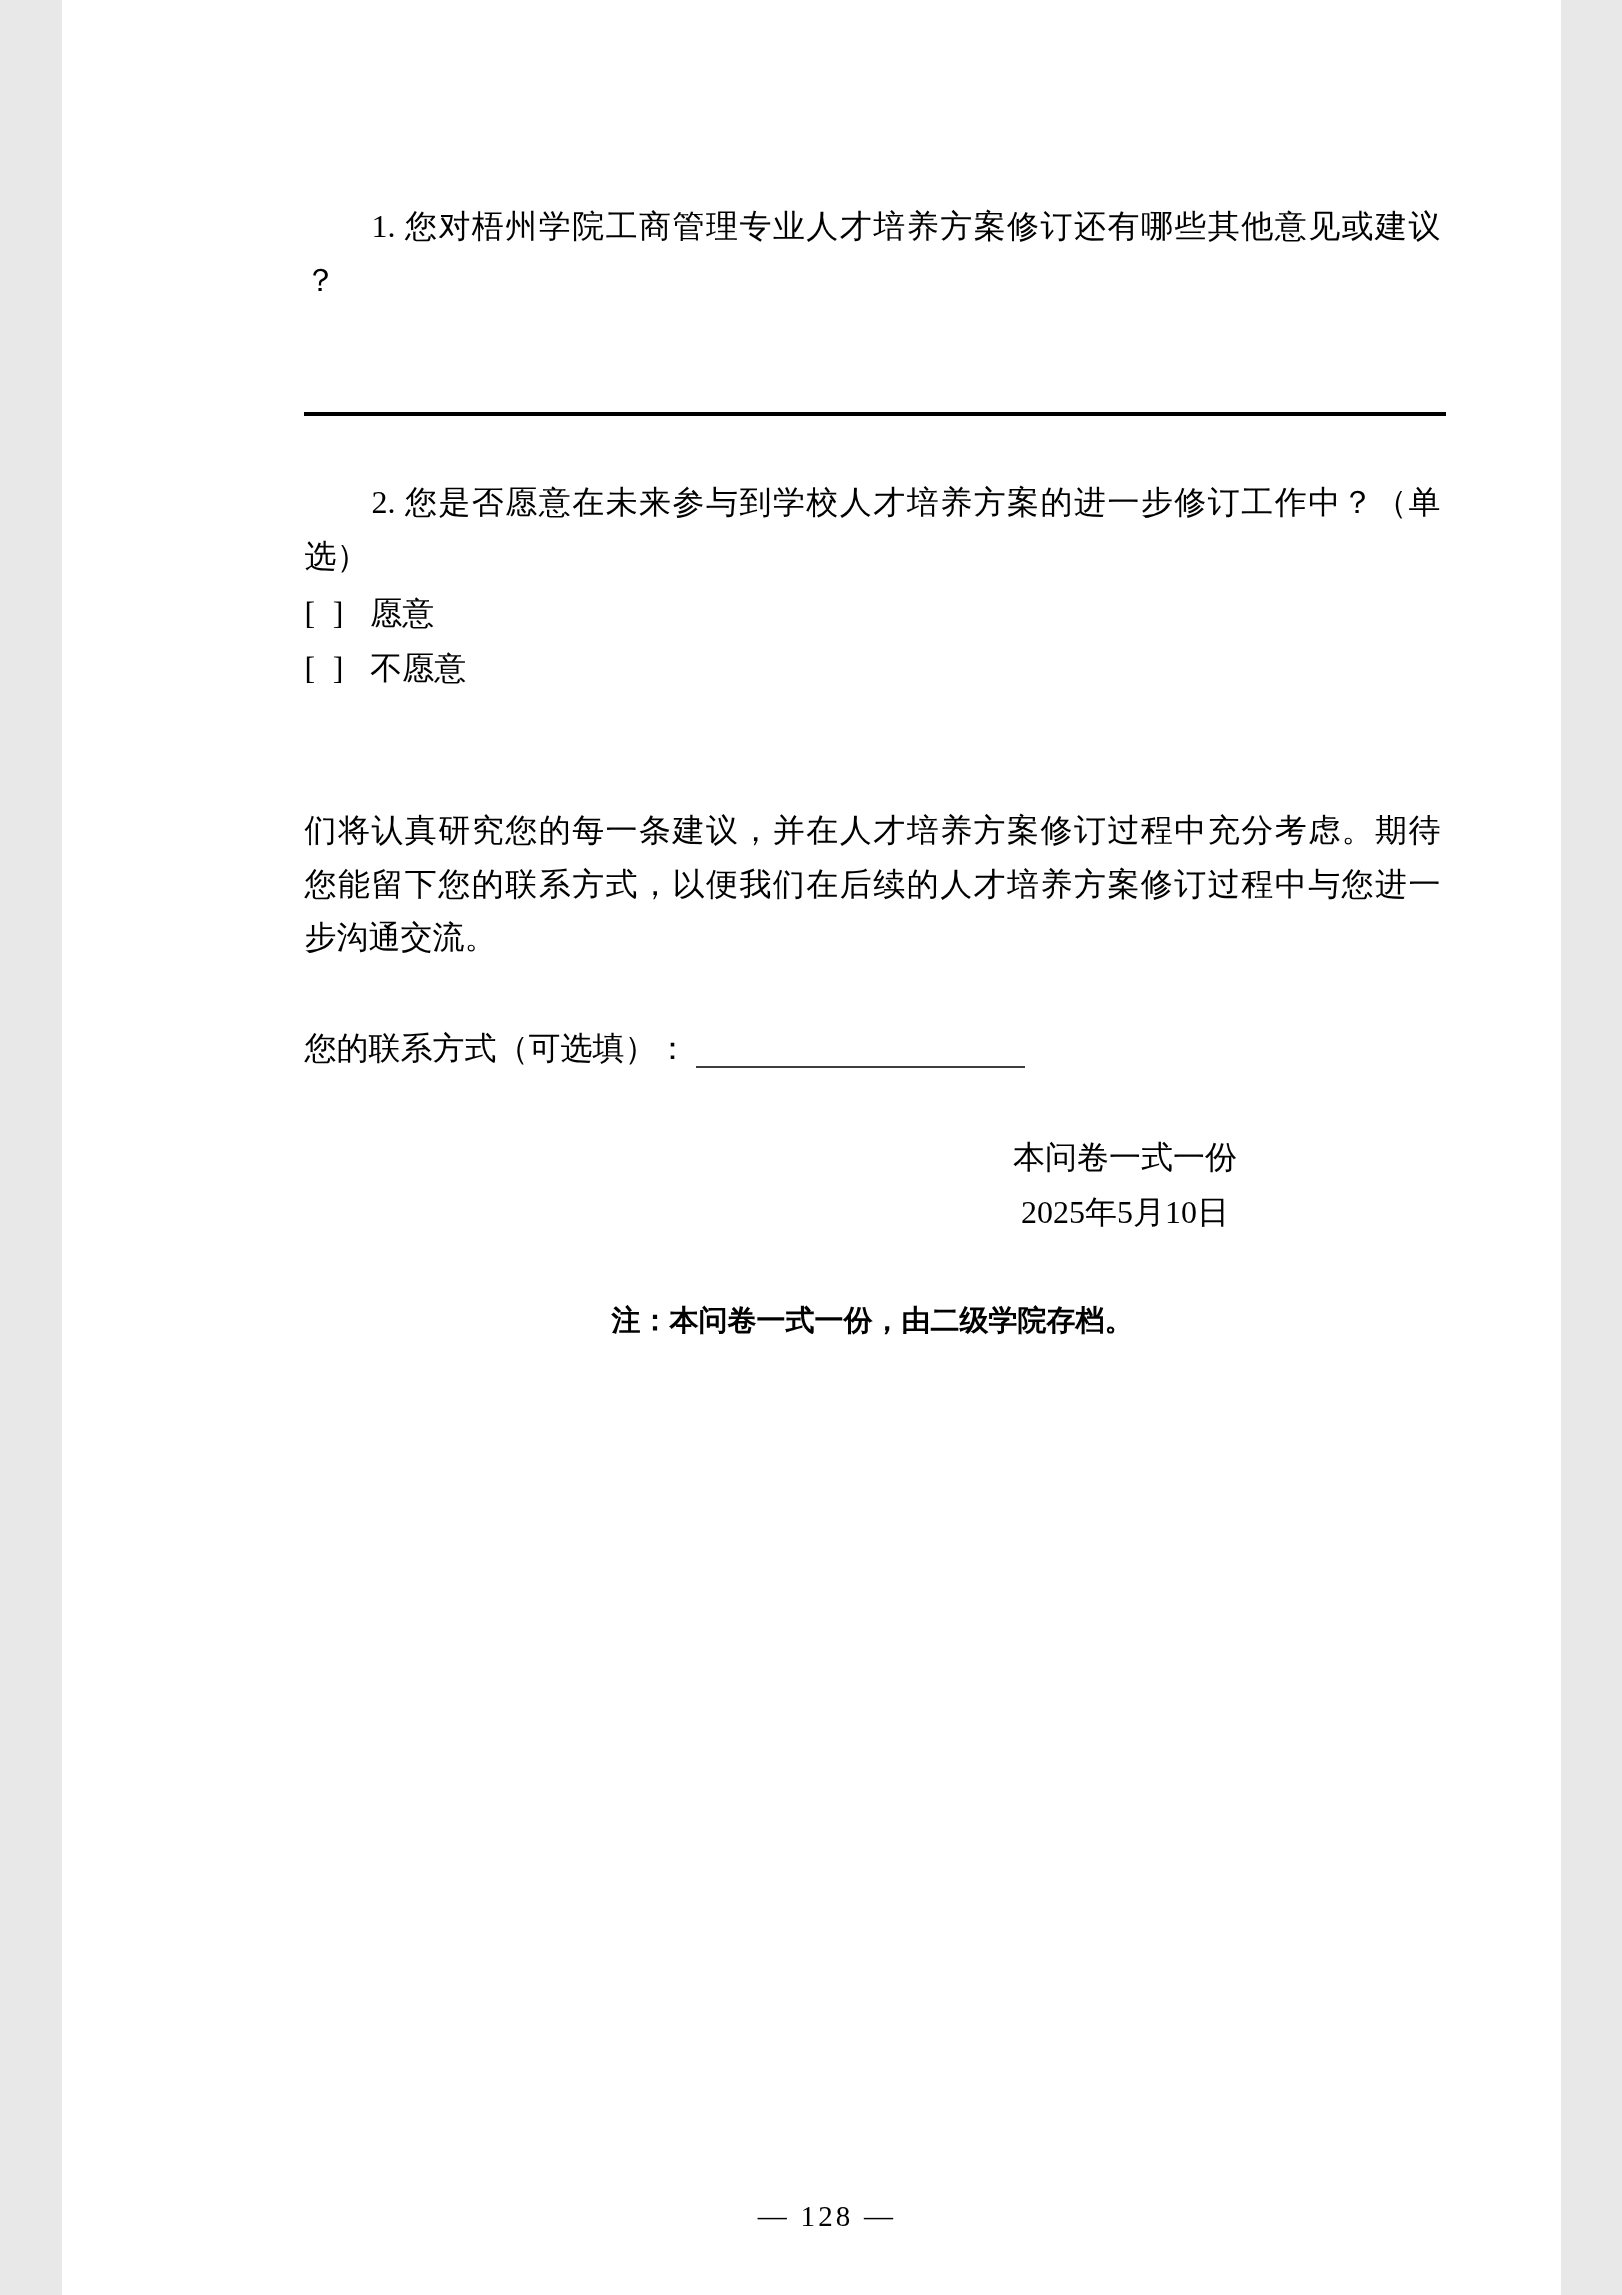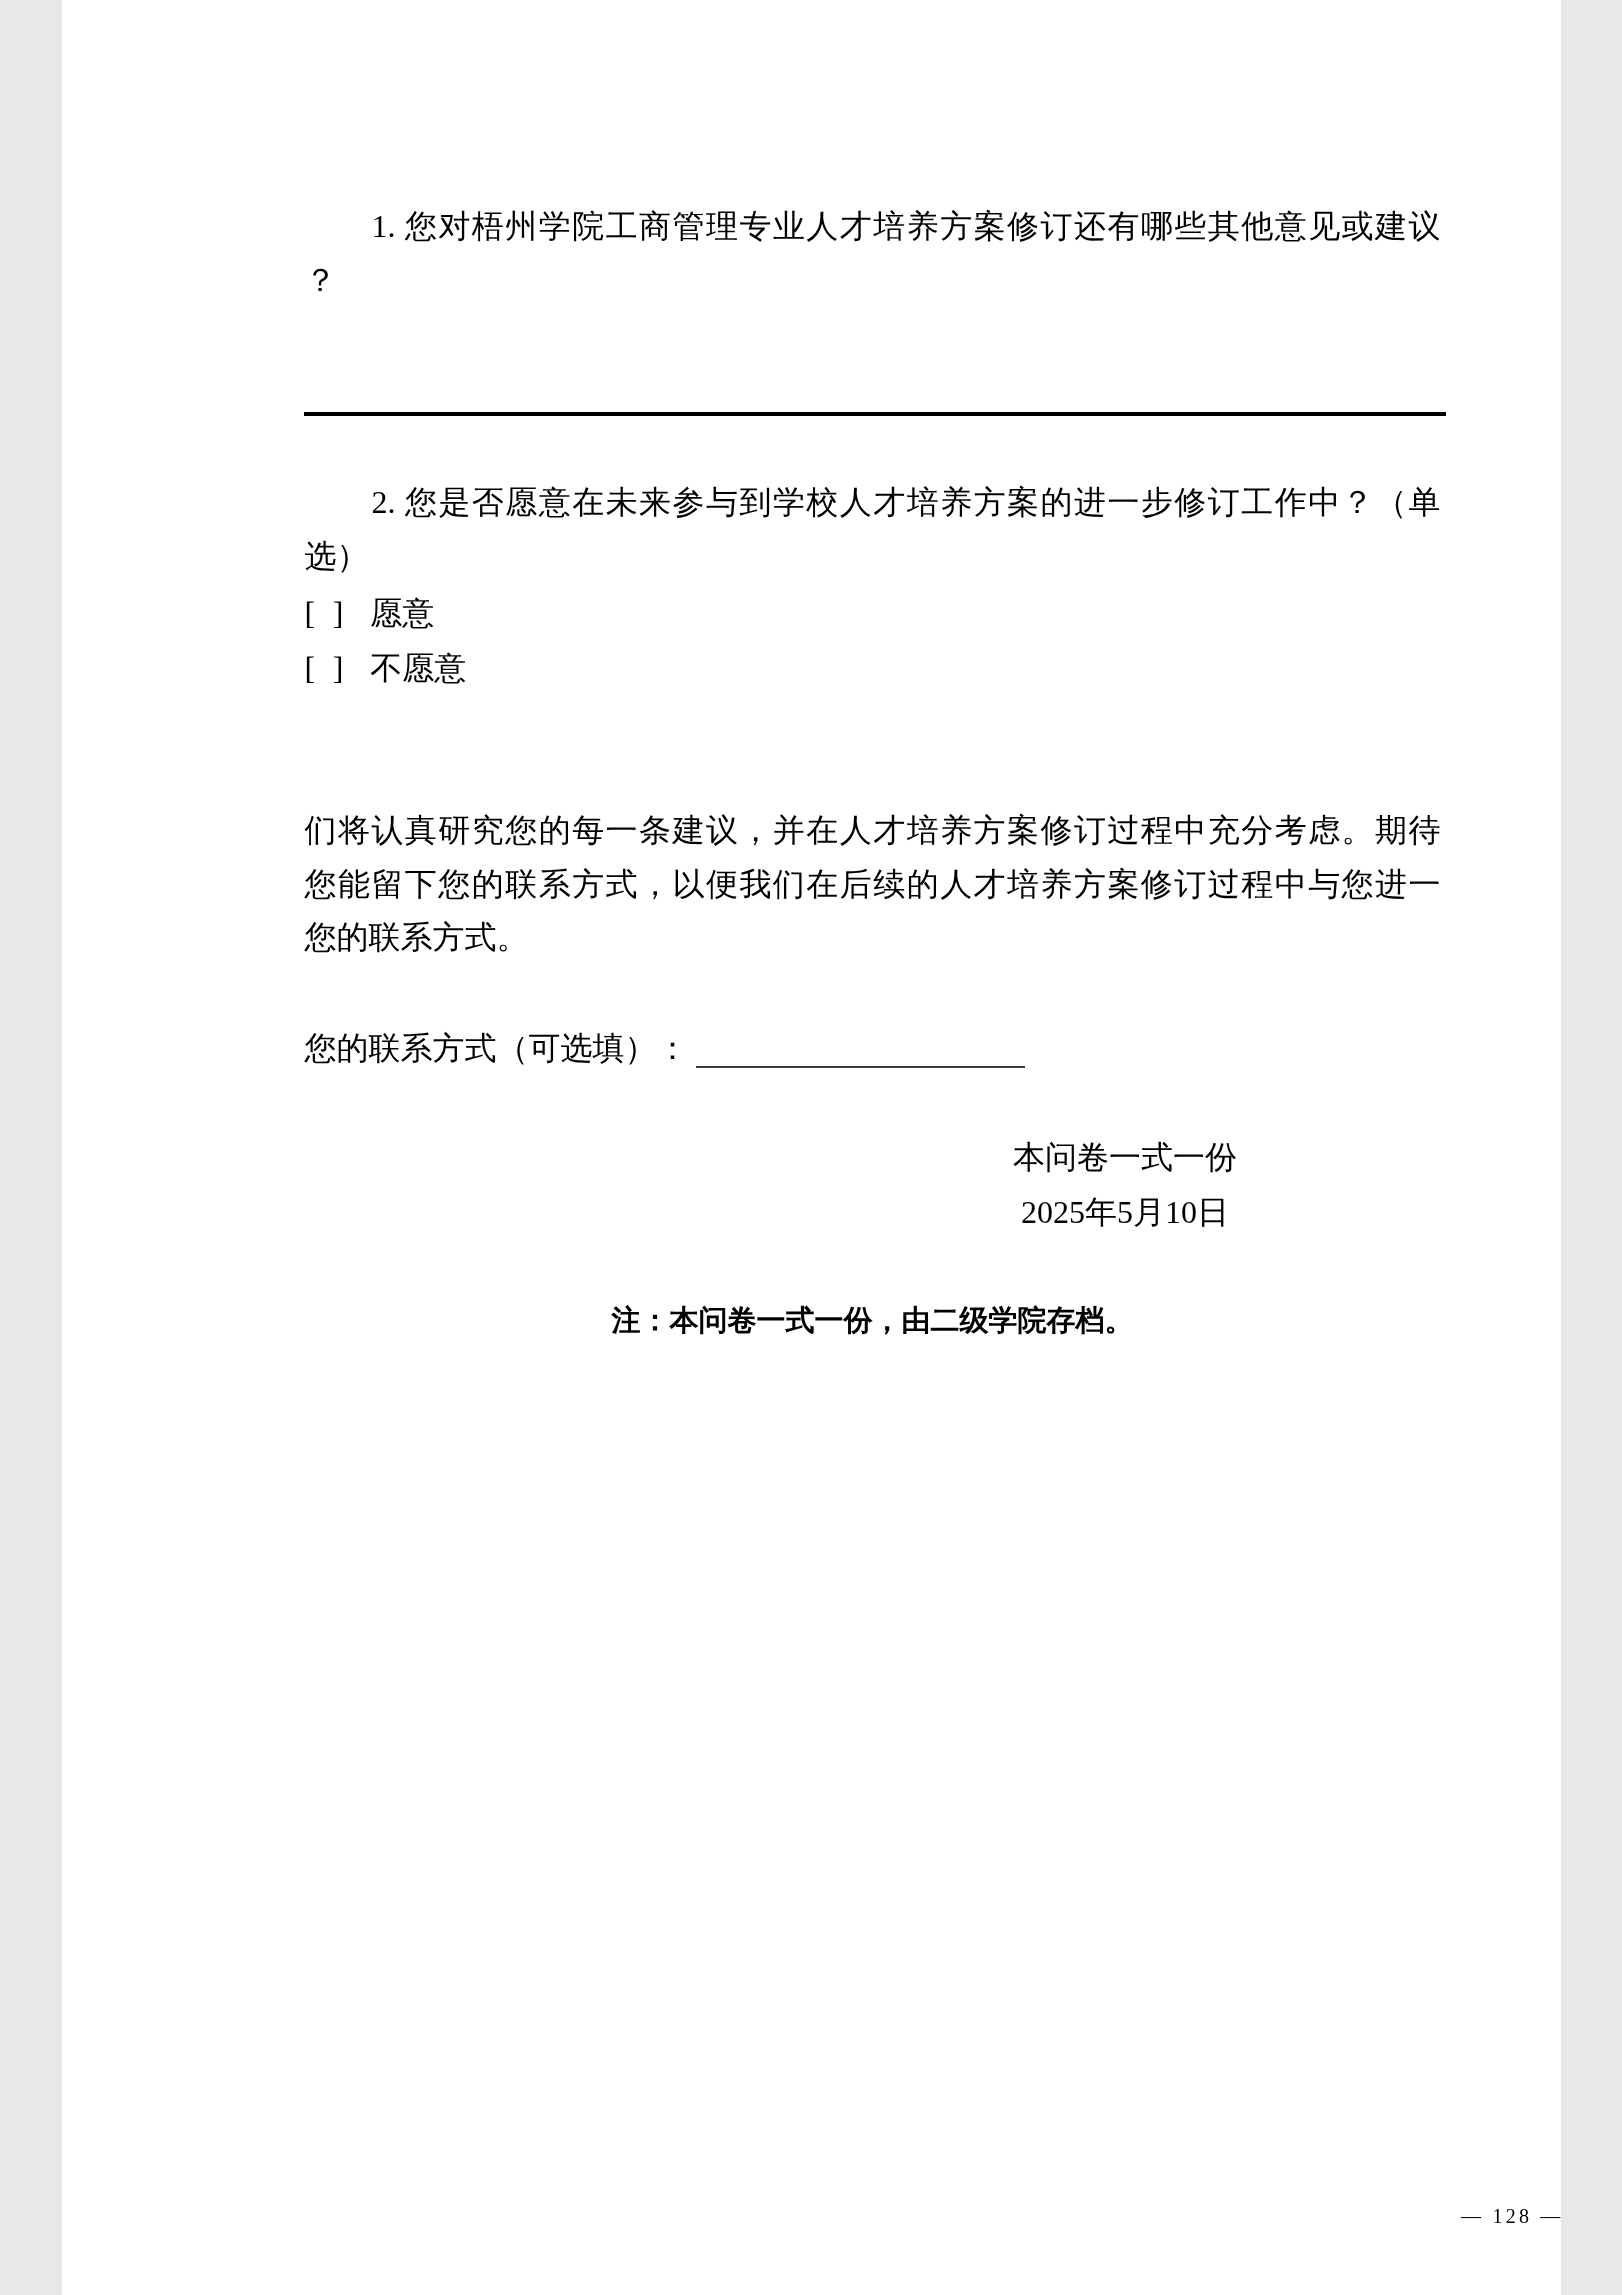--- a/index.html
+++ b/index.html
@@ -103,7 +103,7 @@
 
   <div class="line full" style="top:803px">们将认真研究您的每一条建议，并在人才培养方案修订过程中充分考虑。期待</div>
   <div class="line full" style="top:857px">您能留下您的联系方式，以便我们在后续的人才培养方案修订过程中与您进一</div>
-  <div class="line" style="top:910px">您的联系方式。</div>
+  <div class="line" style="top:910px">步沟通交流。</div>
 
   <div class="line" style="top:1021px">您的联系方式（可选填）：</div>
   <div class="contact-underline"></div>

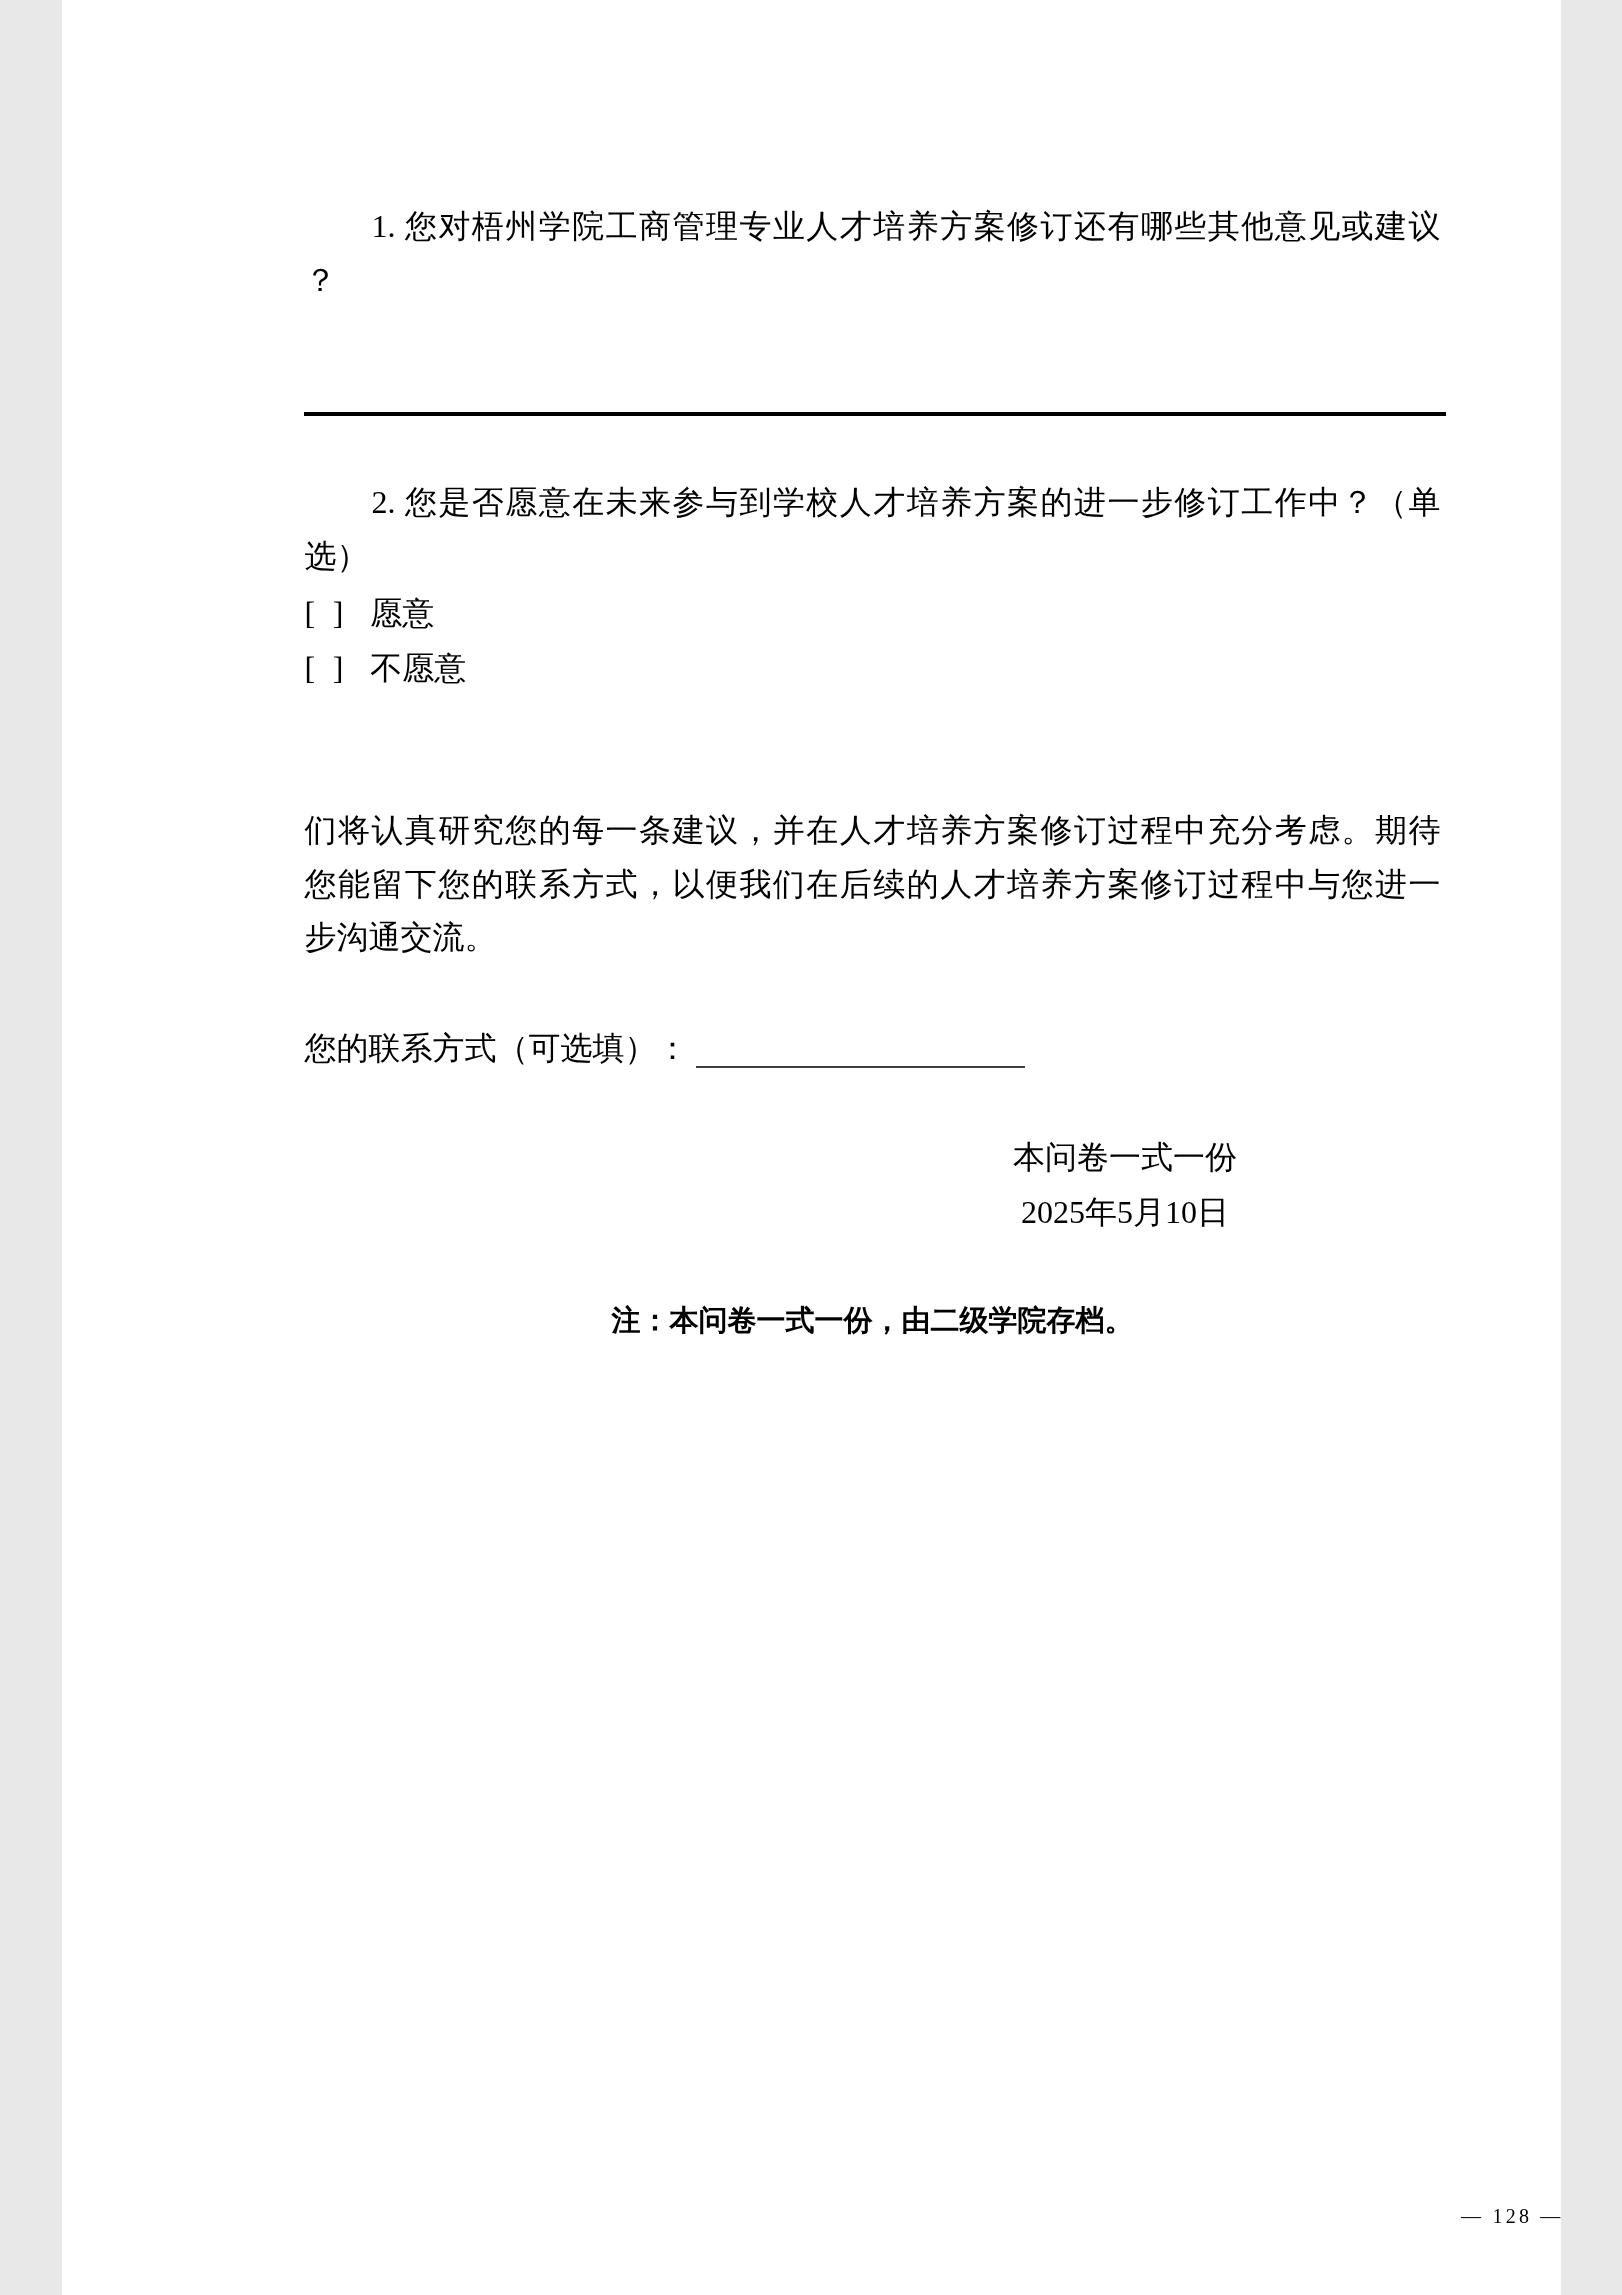--- a/index.html
+++ b/index.html
@@ -72,11 +72,11 @@
   }
   .footer {
     position: absolute;
-    left: 3px;
+    left: 16px;
     top: 2196px;
     width: 100%;
-    text-align: right;
-    font-size: 20px;
+    text-align: center;
+    font-size: 29px;
     line-height: 40px;
     letter-spacing: 3.2px;
   }

